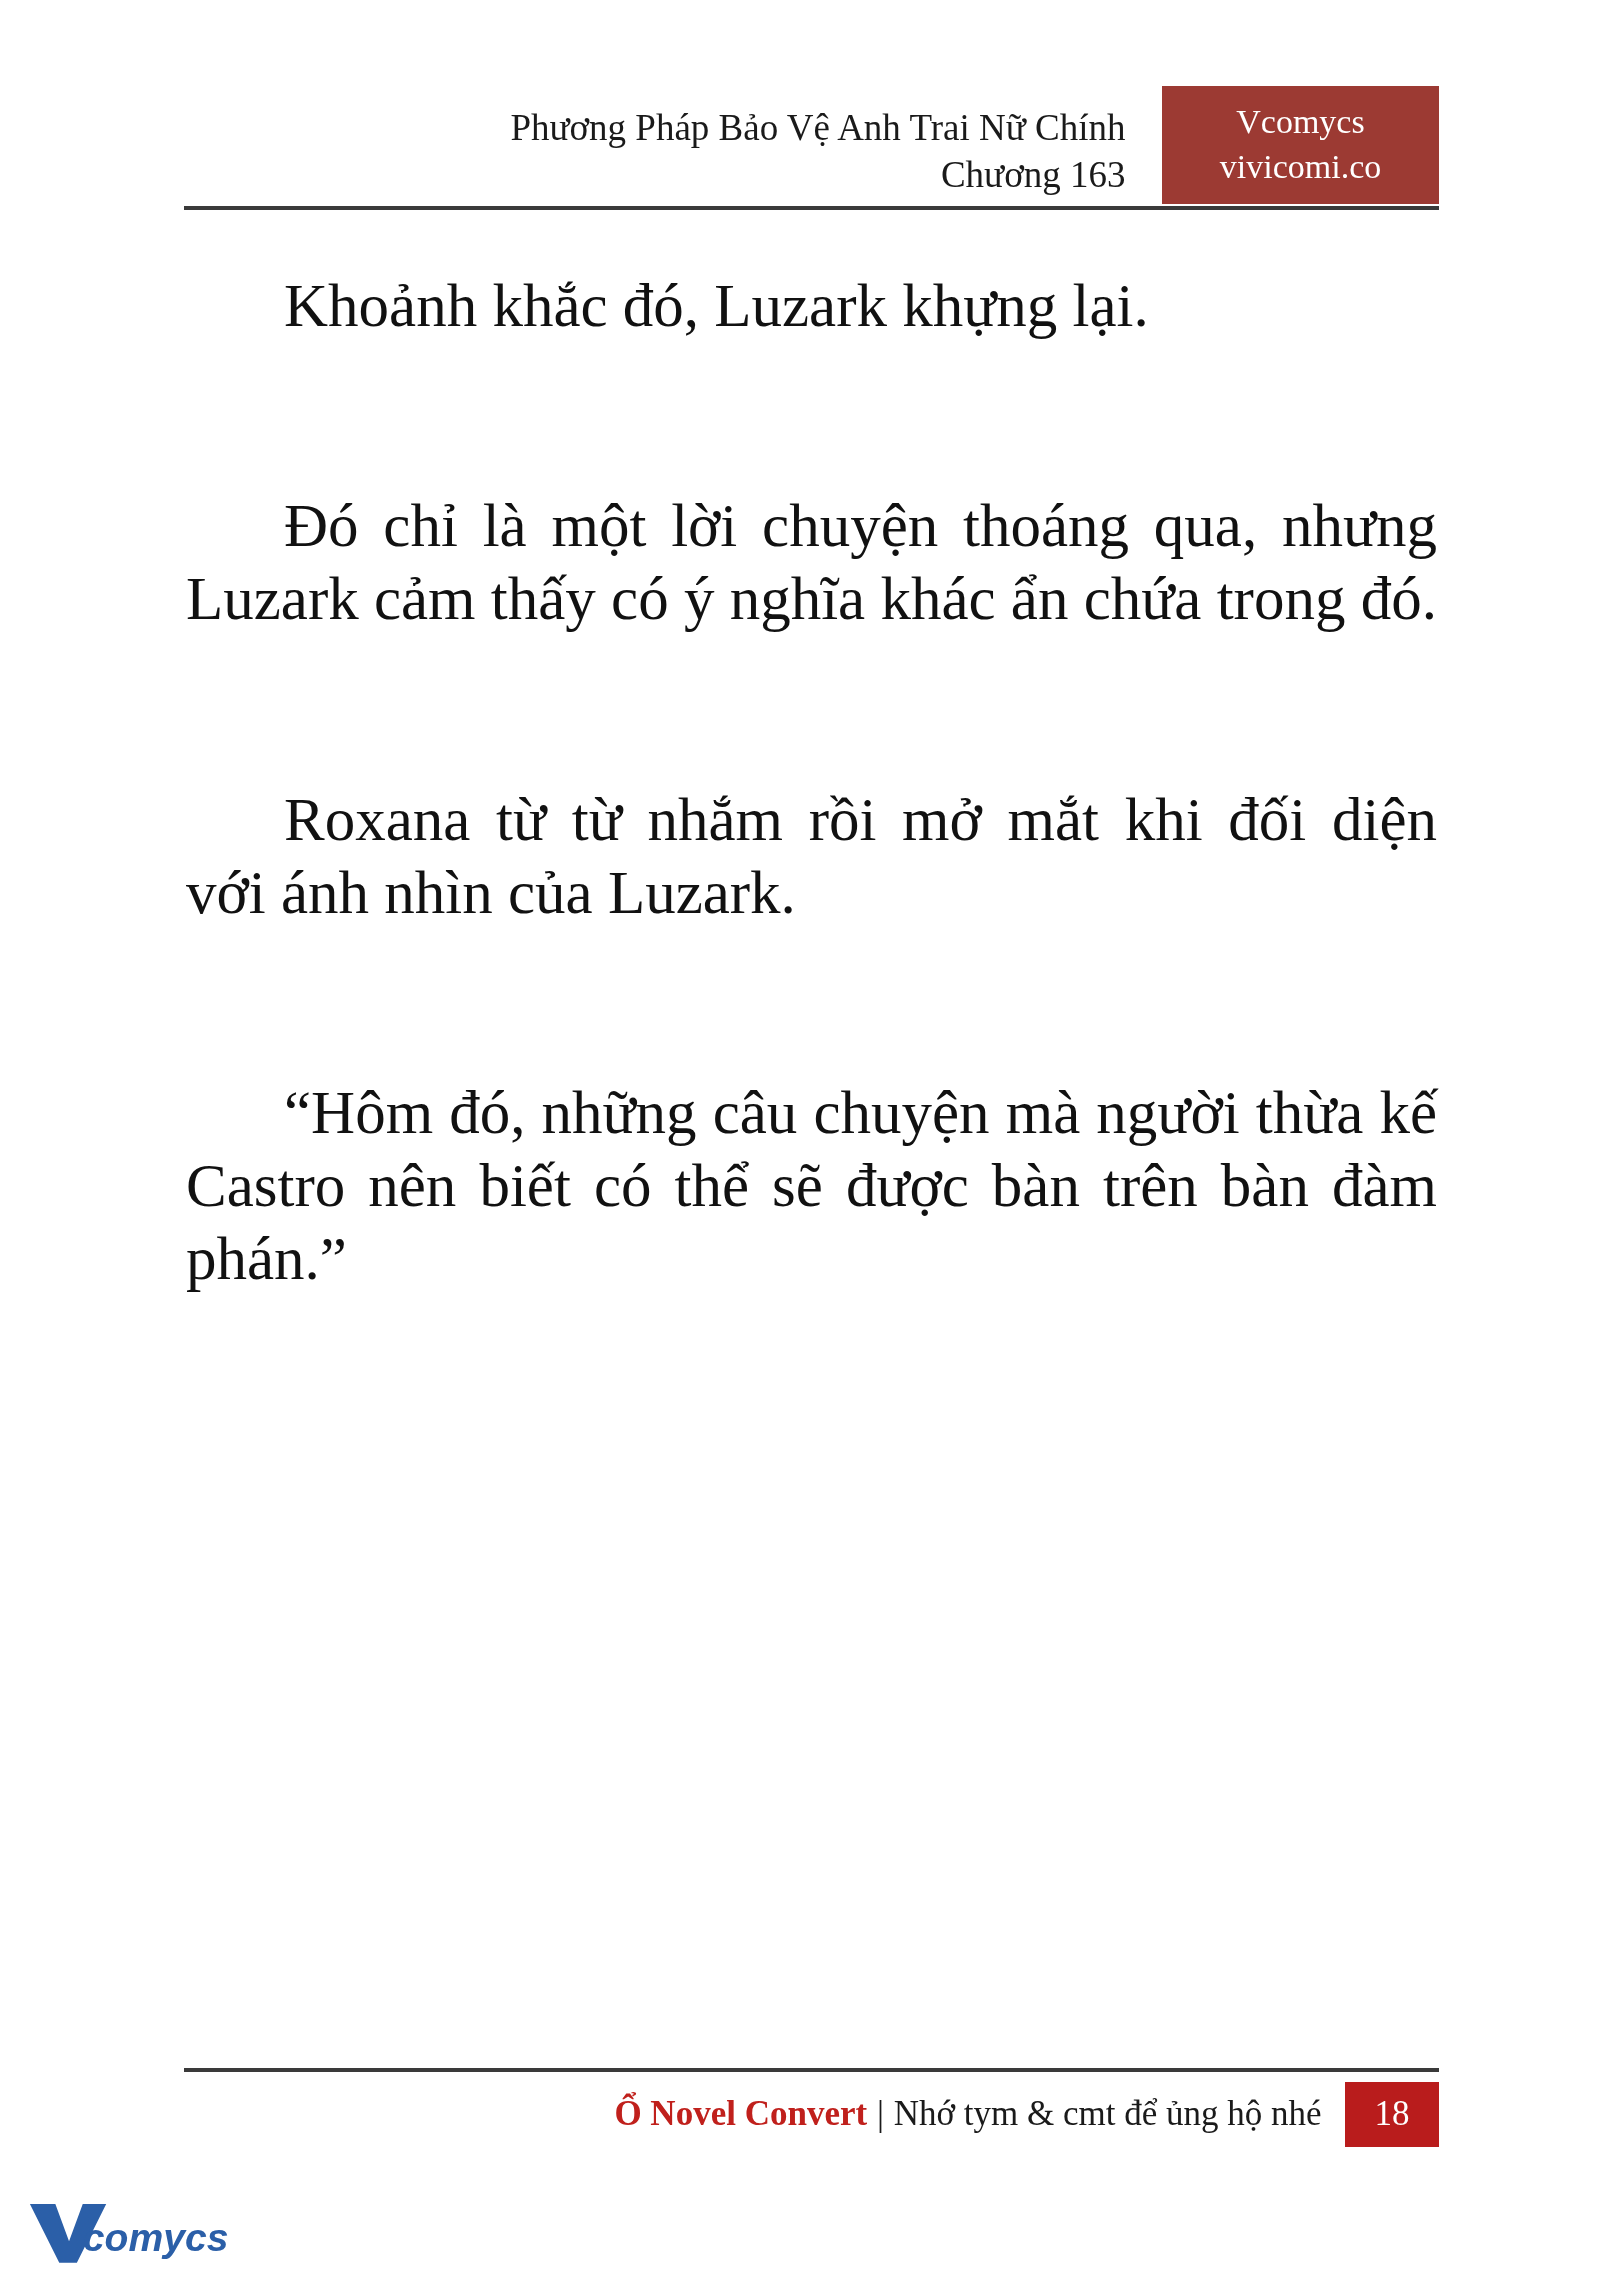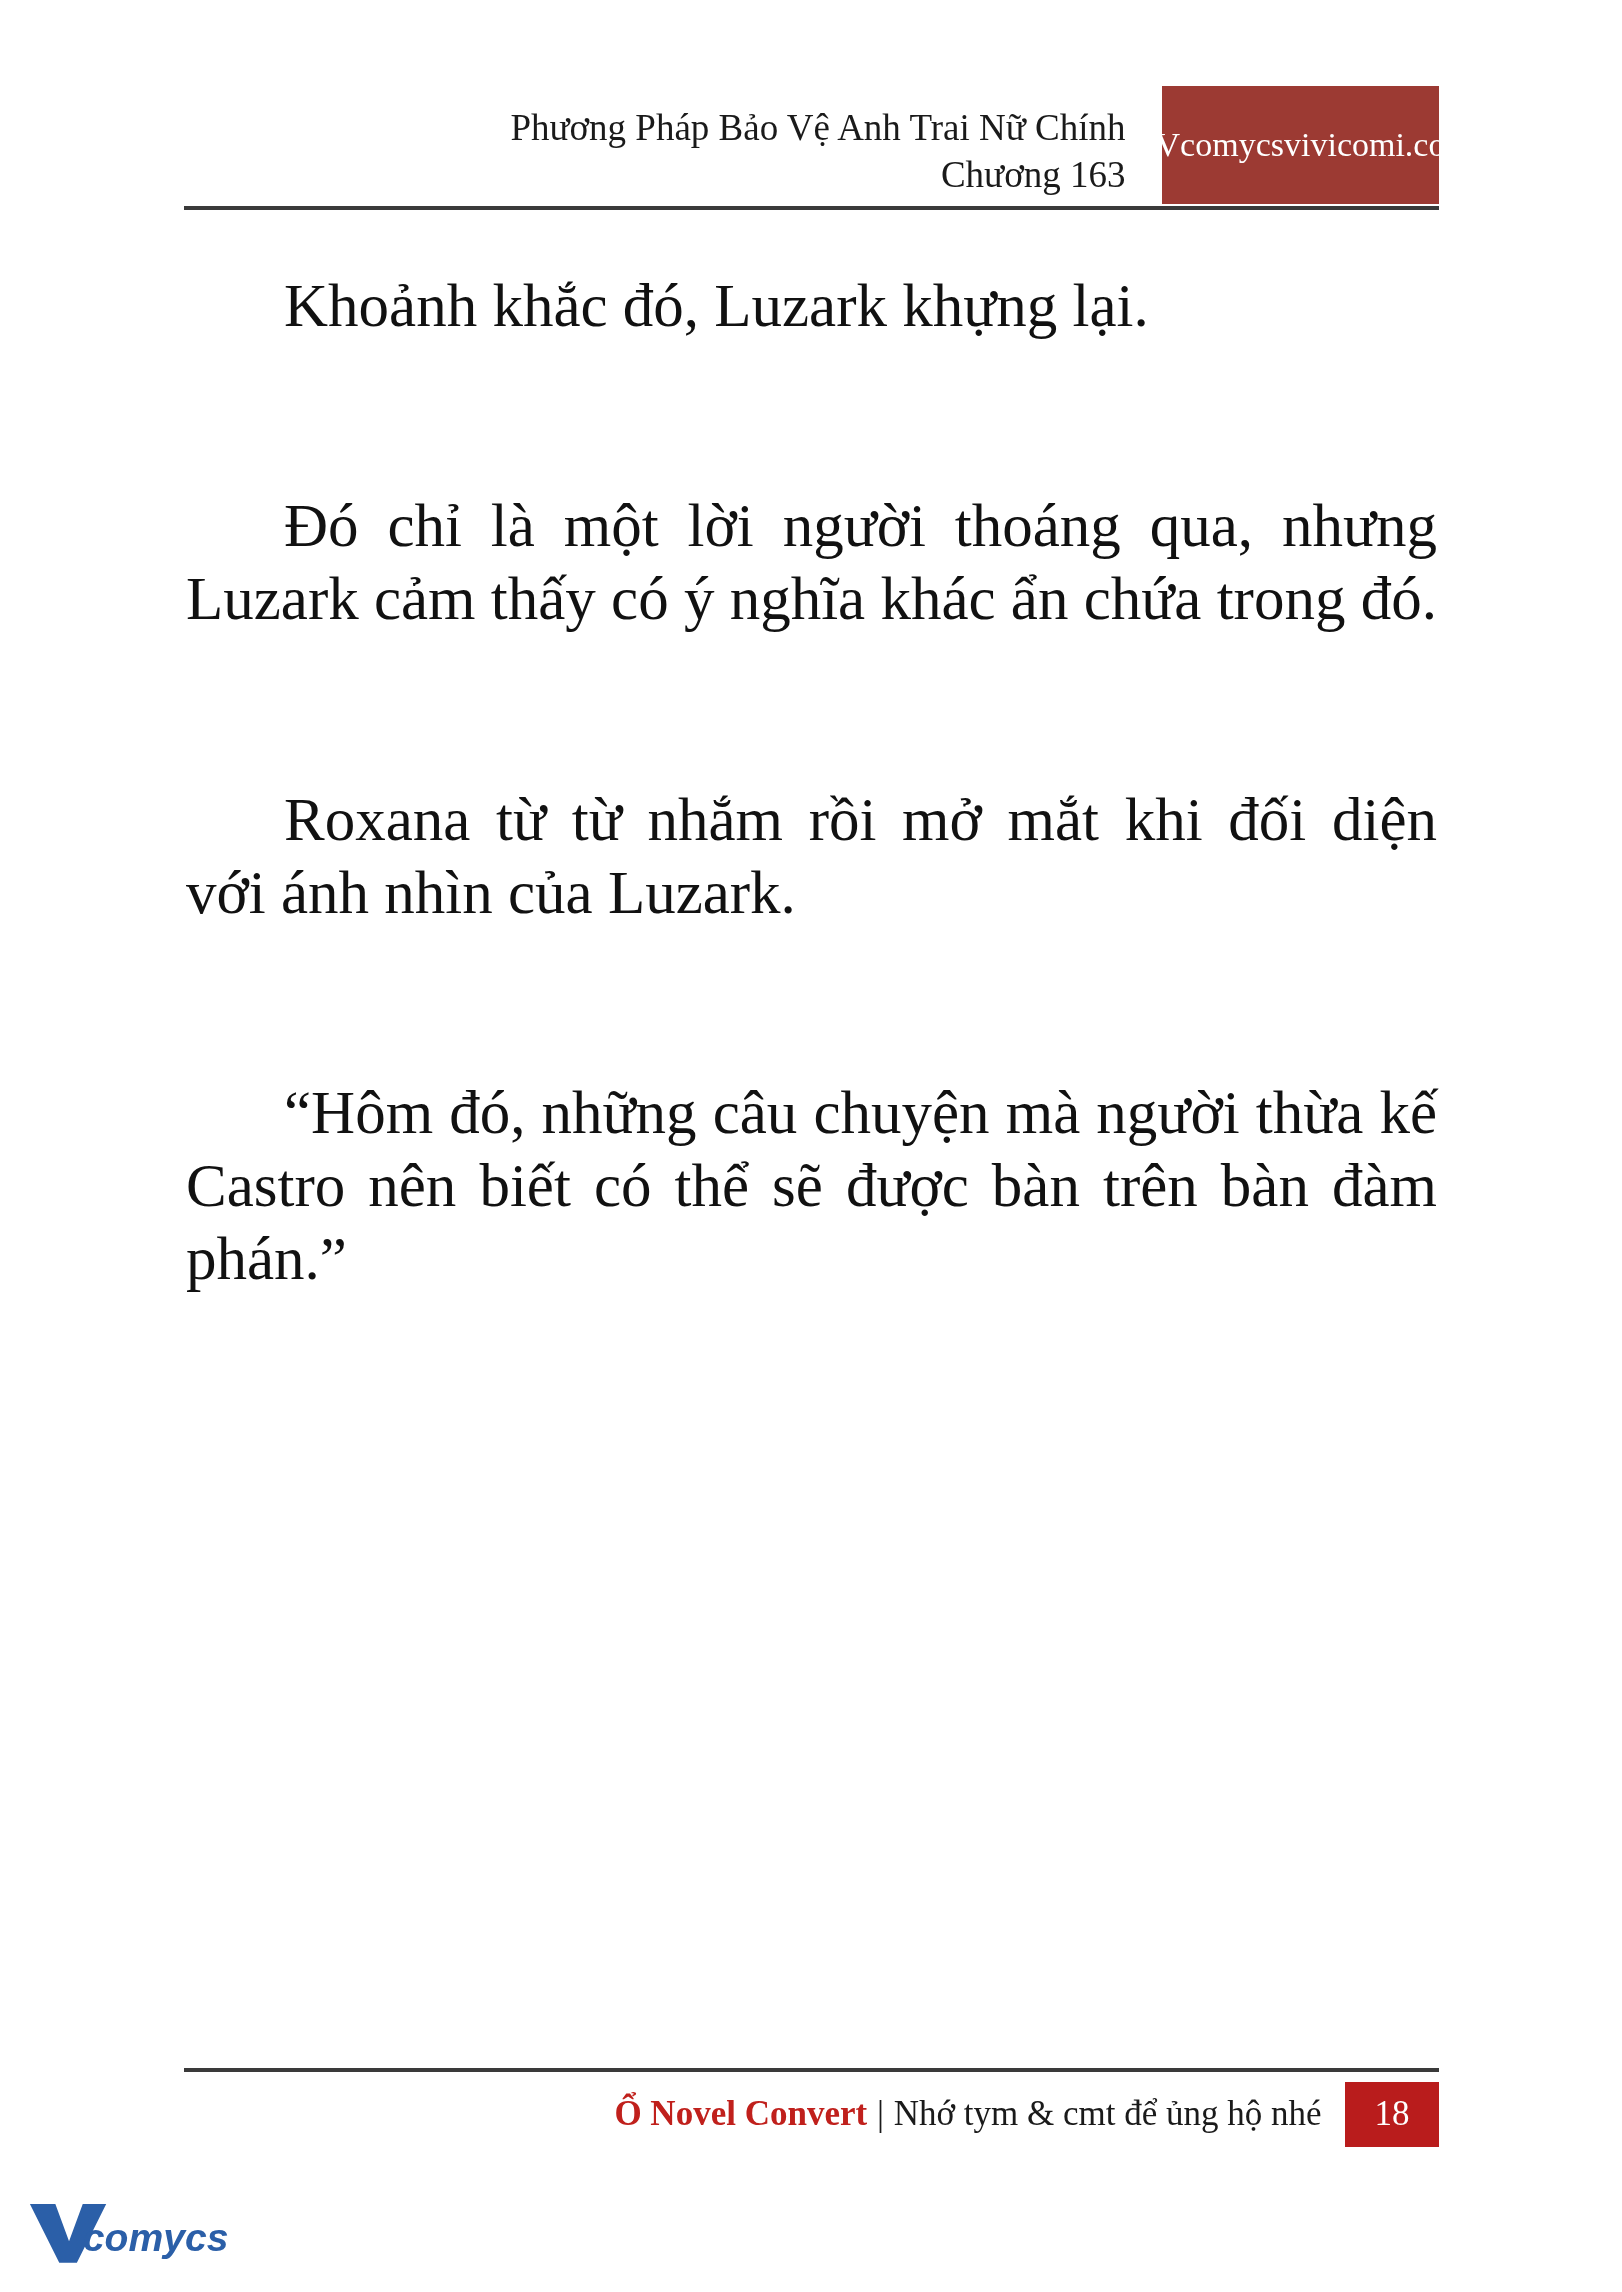--- a/index.html
+++ b/index.html
@@ -60,6 +60,7 @@
     background: #9c3a33;
     color: #ffffff;
     display: flex;
+    flex-direction: column;
     align-items: center;
     justify-content: center;
     font-family: "Liberation Serif", serif;

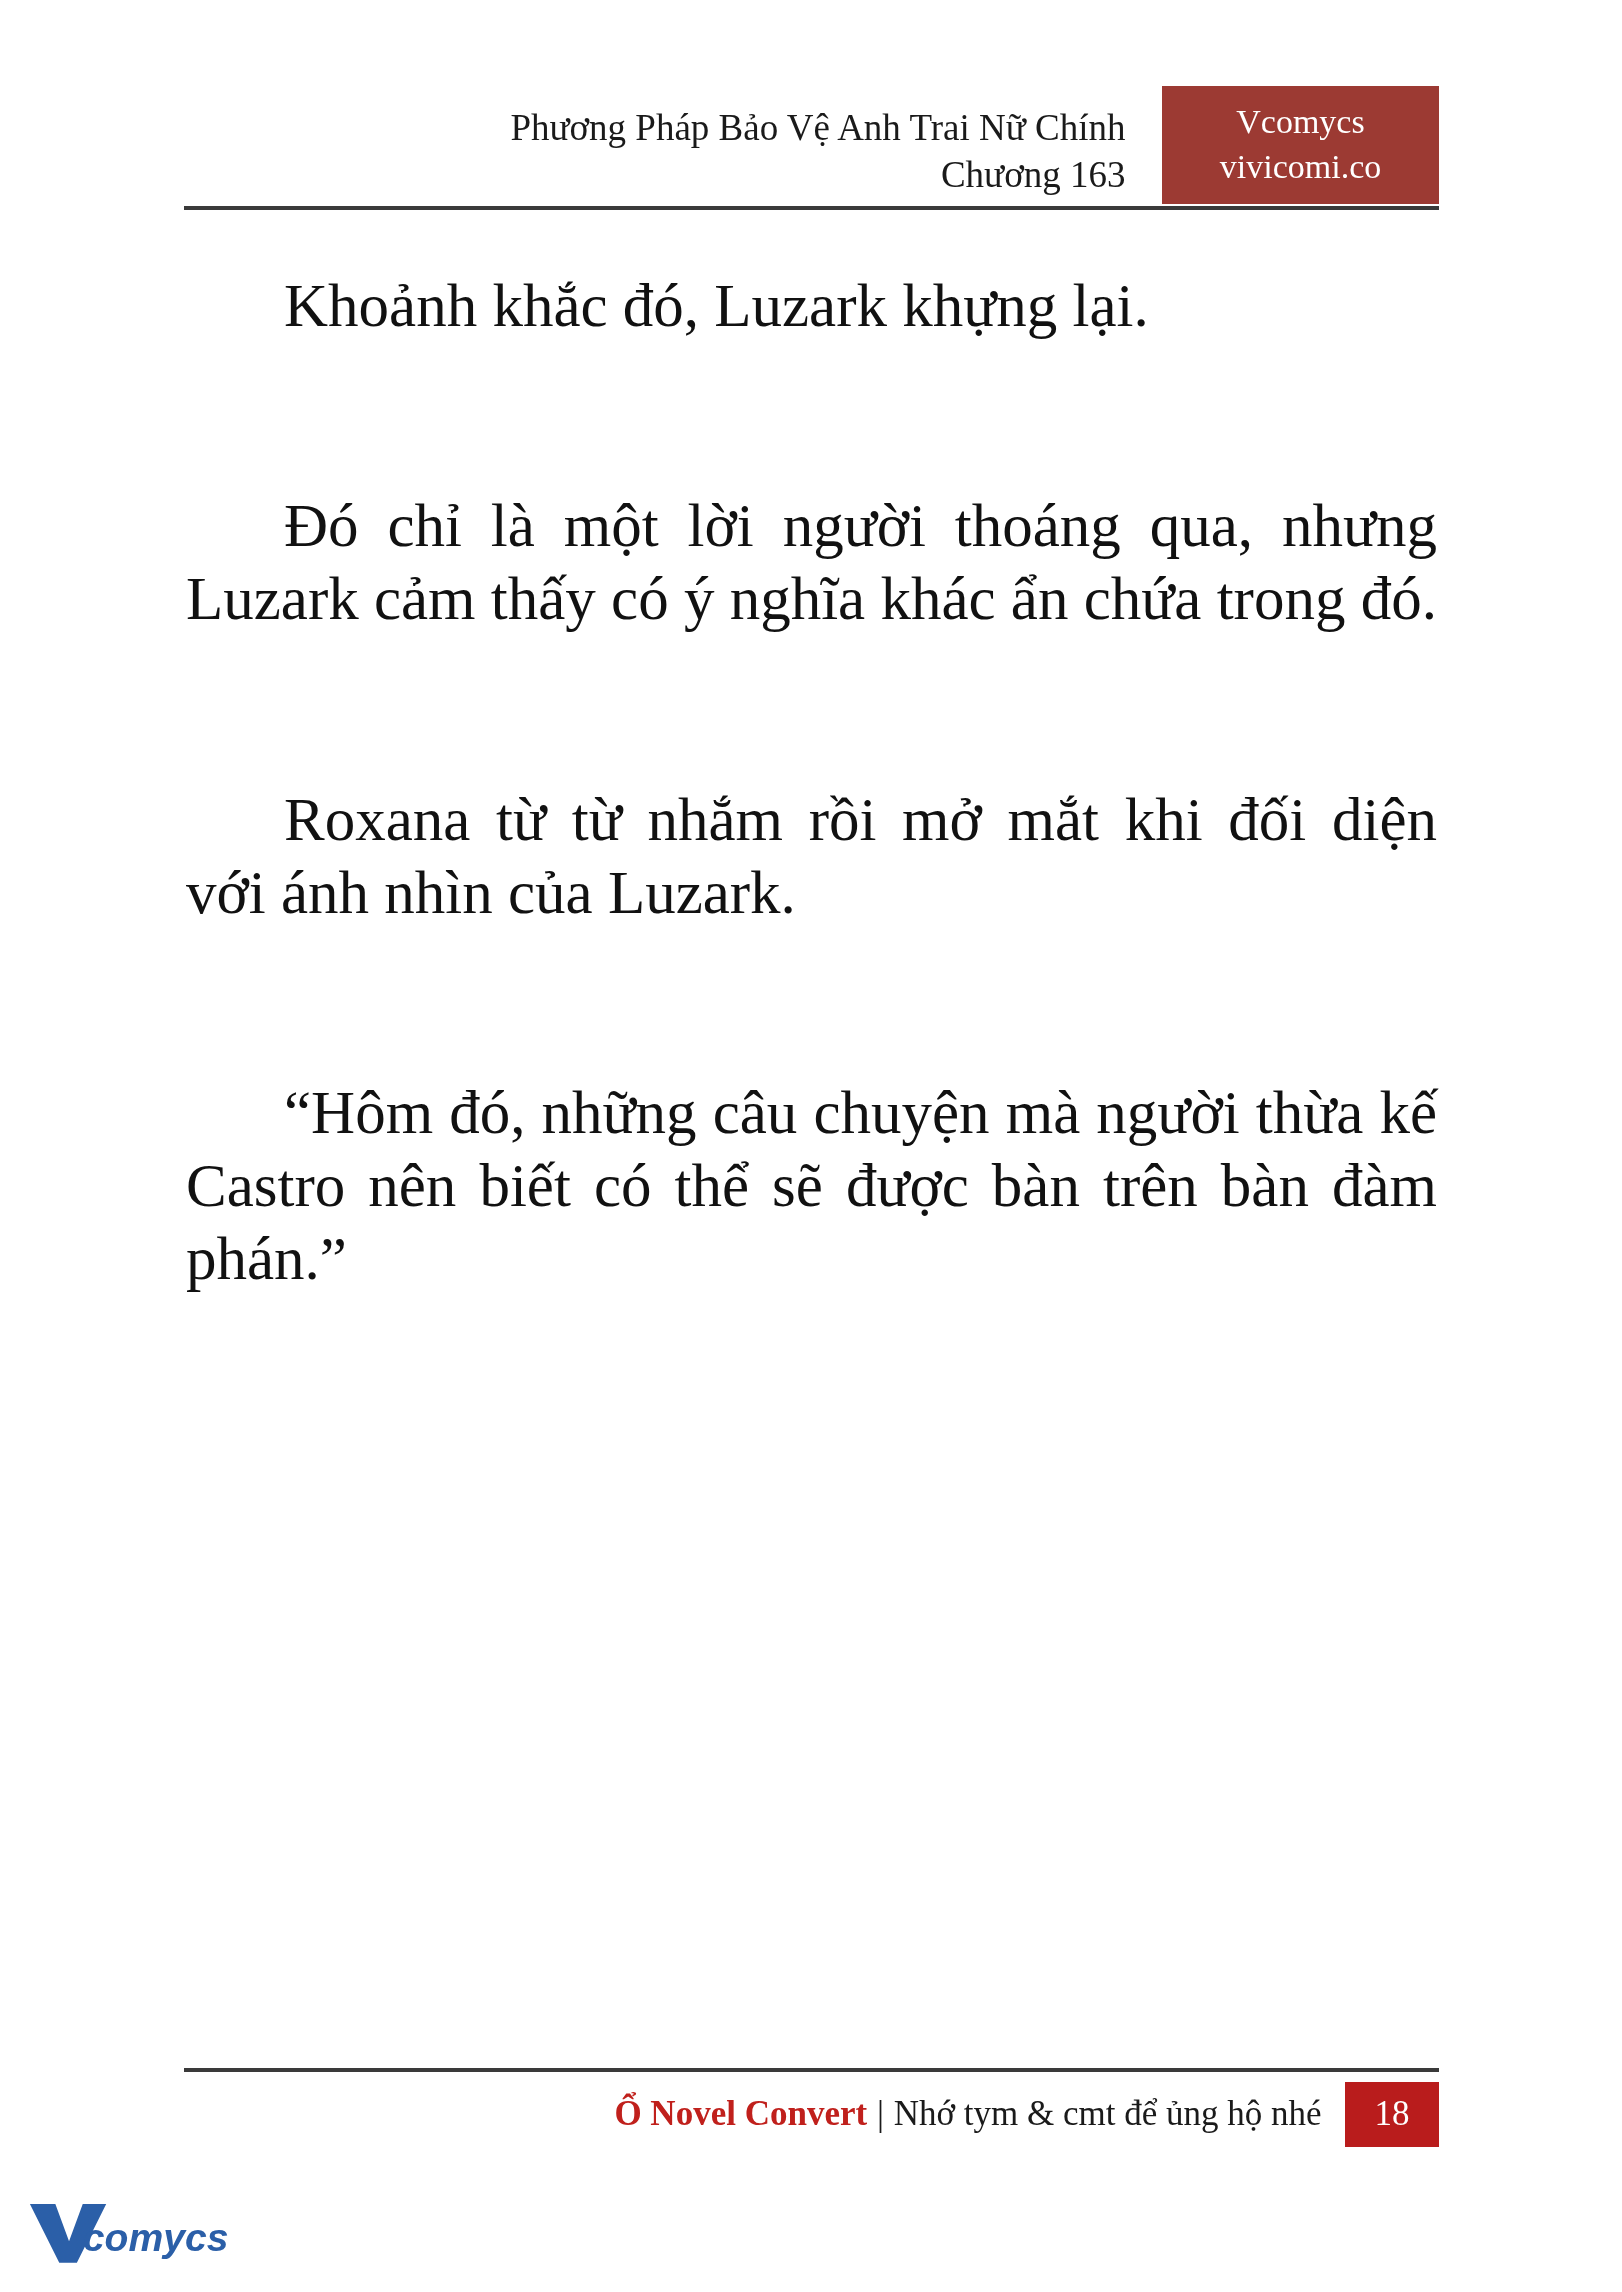--- a/index.html
+++ b/index.html
@@ -186,7 +186,7 @@
 
   <div class="content">
     <p class="para gap-lg">Khoảnh khắc đó, Luzark khựng lại.</p>
-    <p class="para gap-lg">Đó chỉ là một lời người thoáng qua, nhưng Luzark cảm thấy có ý nghĩa khác ẩn chứa trong đó.</p>
+    <p class="para gap-lg">Đó chỉ là một lời chuyện thoáng qua, nhưng Luzark cảm thấy có ý nghĩa khác ẩn chứa trong đó.</p>
     <p class="para gap-lg">Roxana từ từ nhắm rồi mở mắt khi đối diện với ánh nhìn của Luzark.</p>
     <p class="para">“Hôm đó, những câu chuyện mà người thừa kế Castro nên biết có thể sẽ được bàn trên bàn đàm phán.”</p>
   </div>

